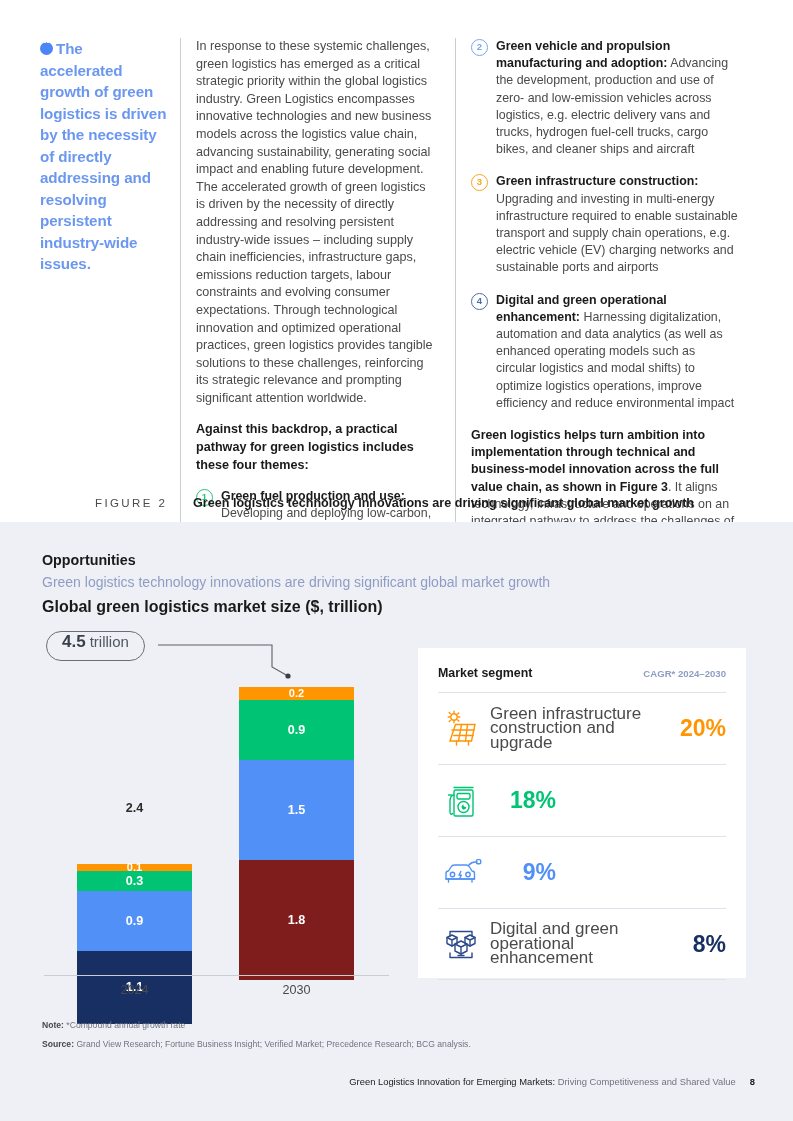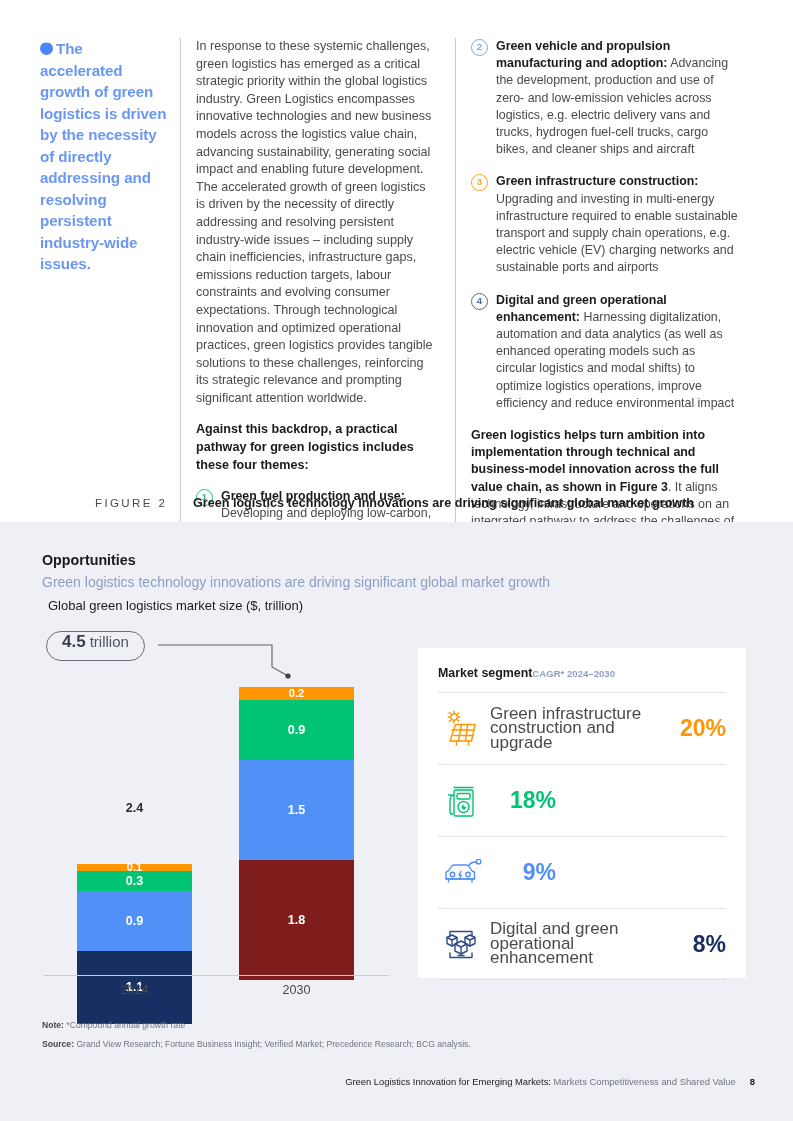--- a/index.html
+++ b/index.html
@@ -61,7 +61,7 @@
 
   .opp-title{position:absolute;left:42px;top:552px;font-size:14.3px;font-weight:700;color:#1a1a1a;}
   .opp-sub{position:absolute;left:42px;top:574px;font-size:14px;color:#8e9dc4;}
-  .chart-h{position:absolute;left:48px;top:598px;font-size:13px;font-weight:400;color:#1a1a1a;}
+  .chart-h{position:absolute;left:42px;top:598px;font-size:16px;font-weight:700;color:#1a1a1a;}
 
   
   .callout{position:absolute;left:46px;top:631px;height:28px;padding:0 15px;

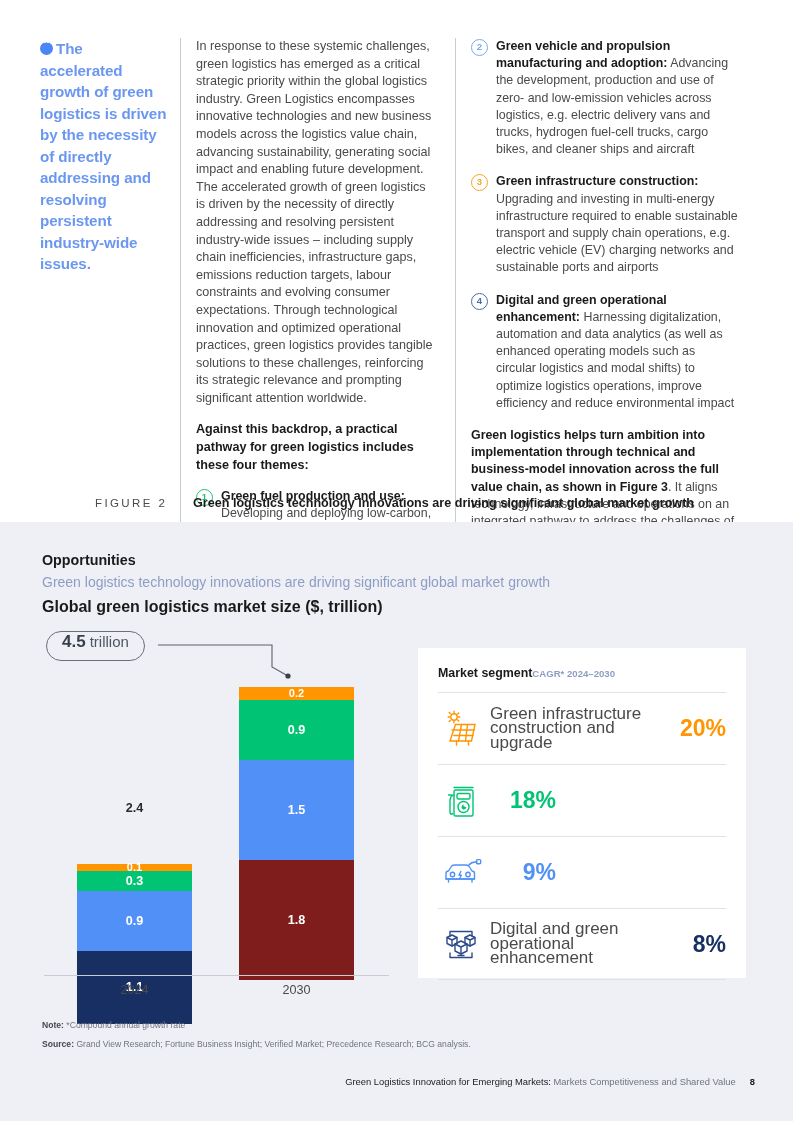--- a/index.html
+++ b/index.html
@@ -89,7 +89,7 @@
   
   .card{position:absolute;left:418px;top:648px;width:328px;height:330px;
      background:#fff;box-sizing:border-box;padding:18px 20px 0 20px;}
-  .card-head{display:flex;justify-content:flex-start;align-items:baseline;
+  .card-head{display:flex;justify-content:space-between;align-items:baseline;
      padding-bottom:12px;}
   .card-head .h1{font-size:12.4px;font-weight:700;color:#1a1a1a;}
   .card-head .h2{font-size:9.6px;font-weight:700;color:#8e9dc4;}

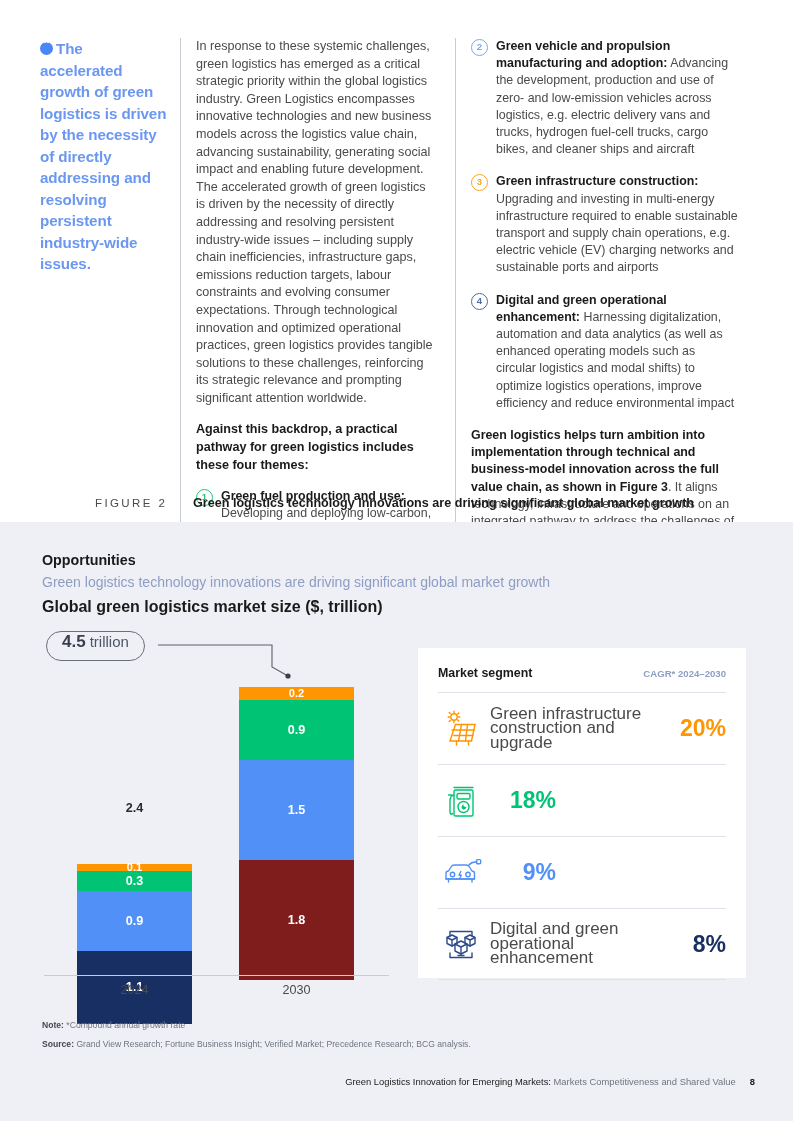--- a/index.html
+++ b/index.html
@@ -286,7 +286,7 @@
 
   <div class="note"><b>Note:</b><span> *Compound annual growth rate</span></div>
   <div class="source"><b>Source:</b><span> Grand View Research; Fortune Business Insight; Verified Market; Precedence Research; BCG analysis.</span></div>
-  <div class="footer"><b>Green Logistics Innovation for Emerging Markets:</b><span> Markets Competitiveness and Shared Value</span><span class="pageno">8</span></div>
+  <div class="footer"><b>Green Logistics Innovation for Emerging Markets:</b><span> Driving Competitiveness and Shared Value</span><span class="pageno">8</span></div>
 
 </div>
 

